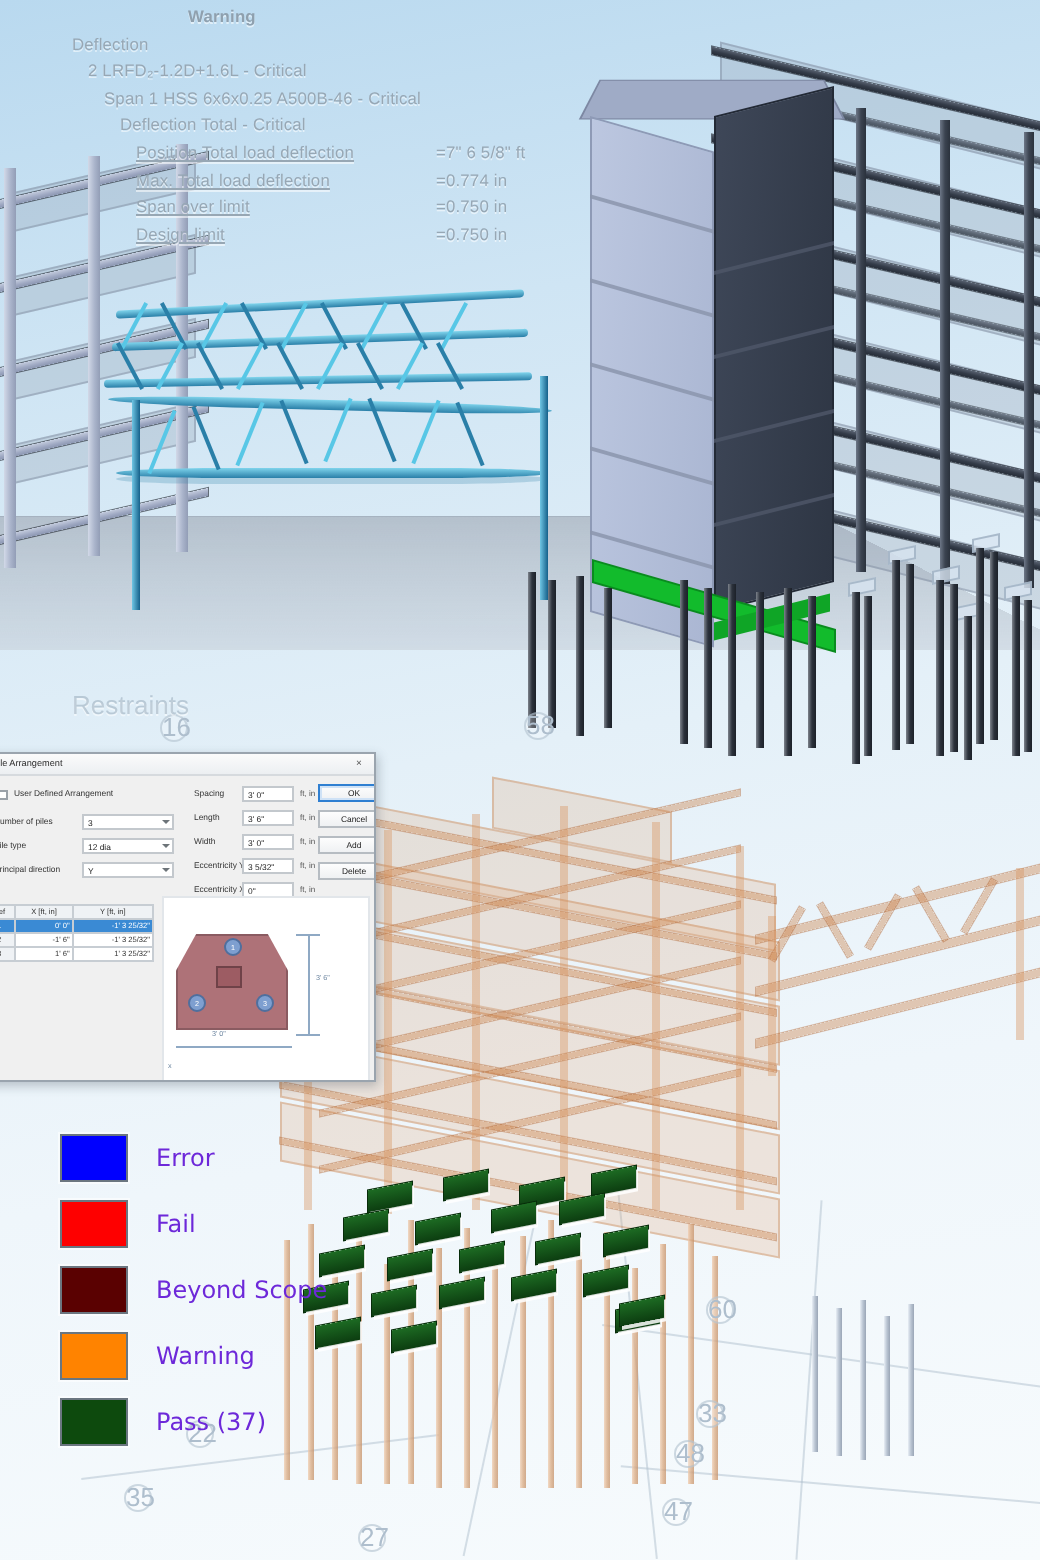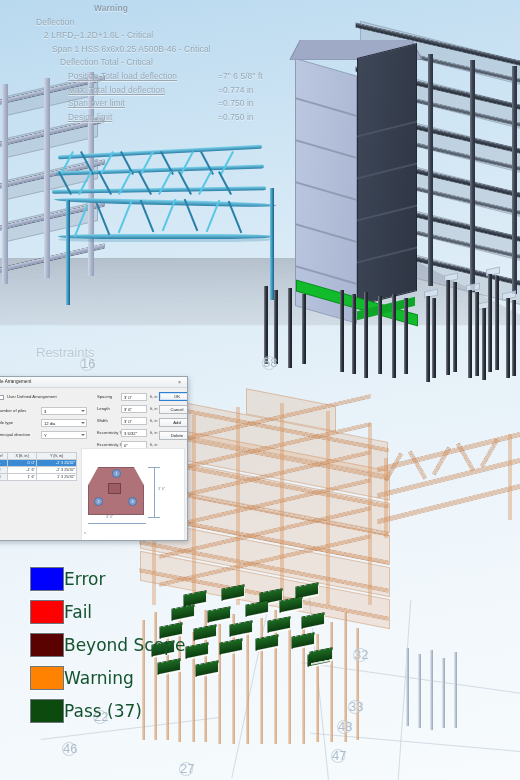--- a/index.html
+++ b/index.html
@@ -246,7 +246,7 @@
     box-shadow: 0 0 0 1px rgba(255,255,255,.55);
   }
   .lg-label {
-    font-size: 17px; color: #14532d;
+    margin-left: 14px; font-size: 12px; color: #6d28d9;
     font-family: "DejaVu Sans", sans-serif;
   }
 </style>

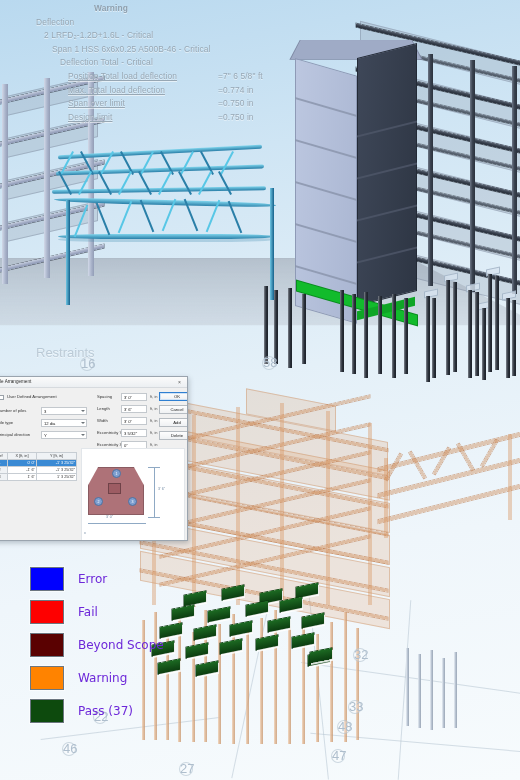--- a/index.html
+++ b/index.html
@@ -501,7 +501,7 @@
   <div class="passbox" style="left:310px;top:650px;"></div>
 
   <div id="grid-bubble-layer">
-      <div class="gbubble" style="left: 353px; top: 648px;">32</div>
+      <div class="gbubble" style="left: 353px; top: 648px;">60</div>
       <div class="gbubble" style="left: 348px; top: 700px;">33</div>
       <div class="gbubble" style="left: 337px; top: 720px;">48</div>
       <div class="gbubble" style="left: 331px; top: 749px;">47</div>

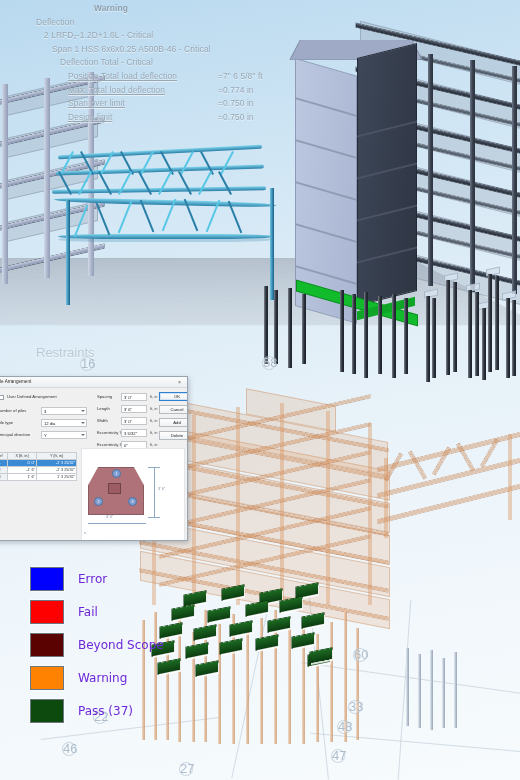--- a/index.html
+++ b/index.html
@@ -506,7 +506,7 @@
       <div class="gbubble" style="left: 337px; top: 720px;">48</div>
       <div class="gbubble" style="left: 331px; top: 749px;">47</div>
       <div class="gbubble" style="left: 93px; top: 710px;">22</div>
-      <div class="gbubble" style="left: 62px; top: 742px;">46</div>
+      <div class="gbubble" style="left: 62px; top: 742px;">35</div>
       <div class="gbubble" style="left: 179px; top: 762px;">27</div>
       <div class="gbubble" style="left: 262px; top: 356px;">58</div>
       <div class="gbubble" style="left: 80px; top: 357px;">16</div>

